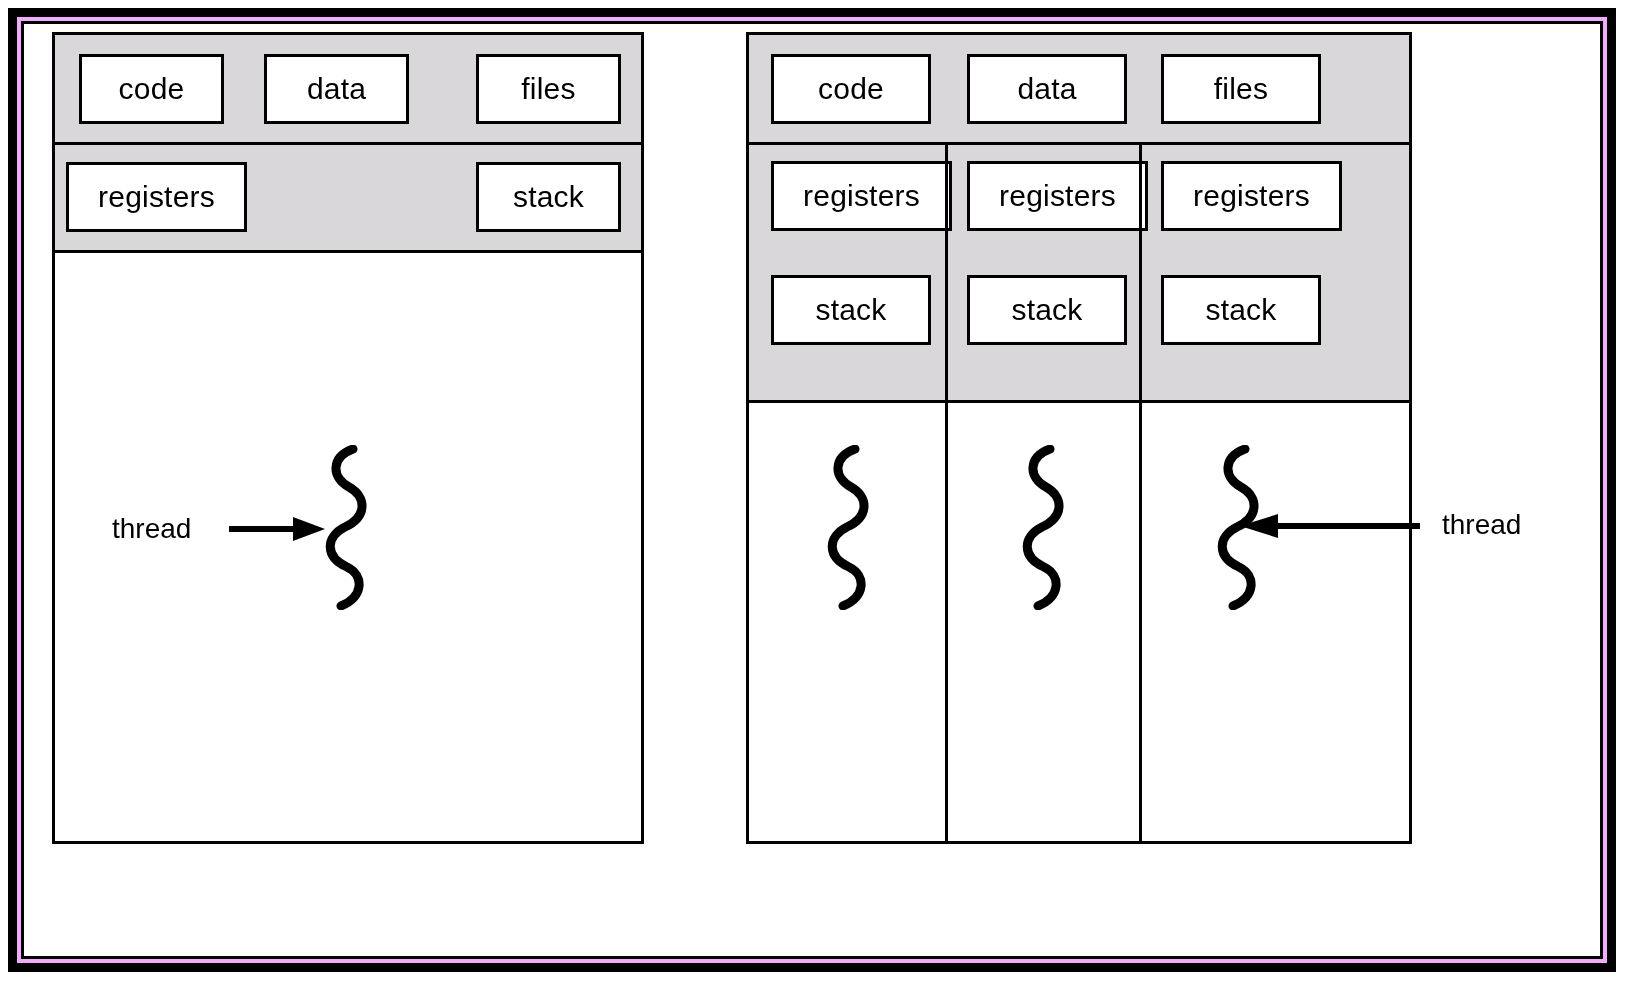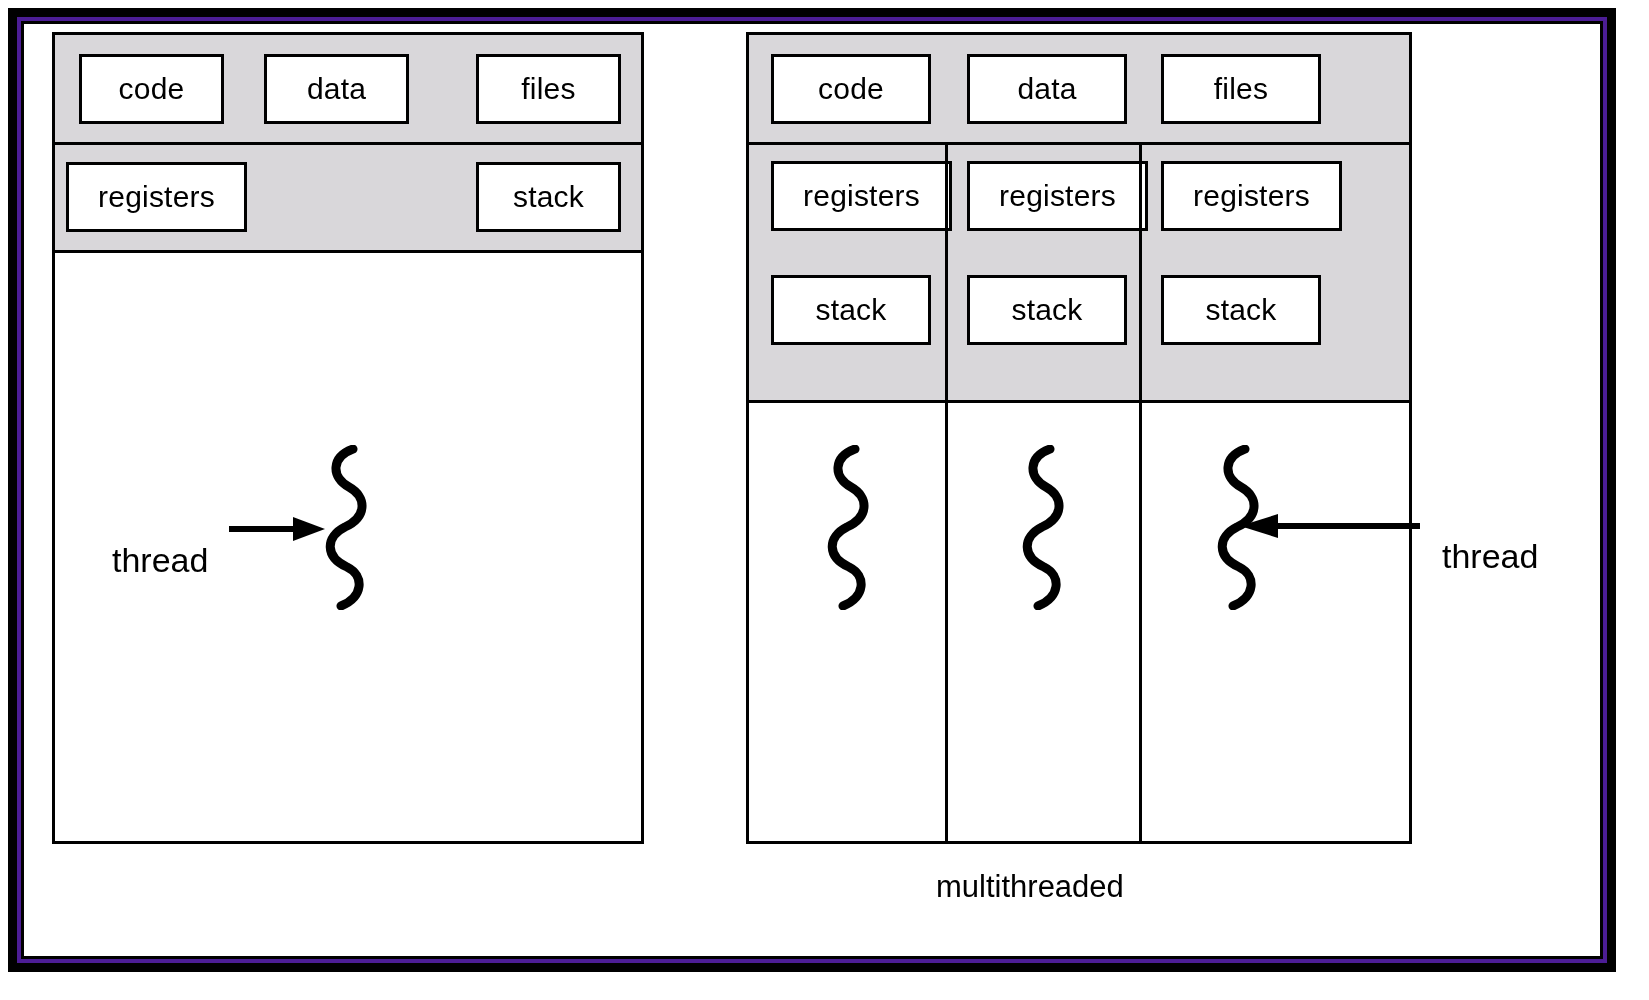--- a/index.html
+++ b/index.html
@@ -23,7 +23,7 @@
     height: 964px;
     box-sizing: border-box;
     border: 9px solid #000000;
-    background: #4c1d95;
+    background: #f0abfc;
   }
   #figure-frame-inner {
     position: absolute;

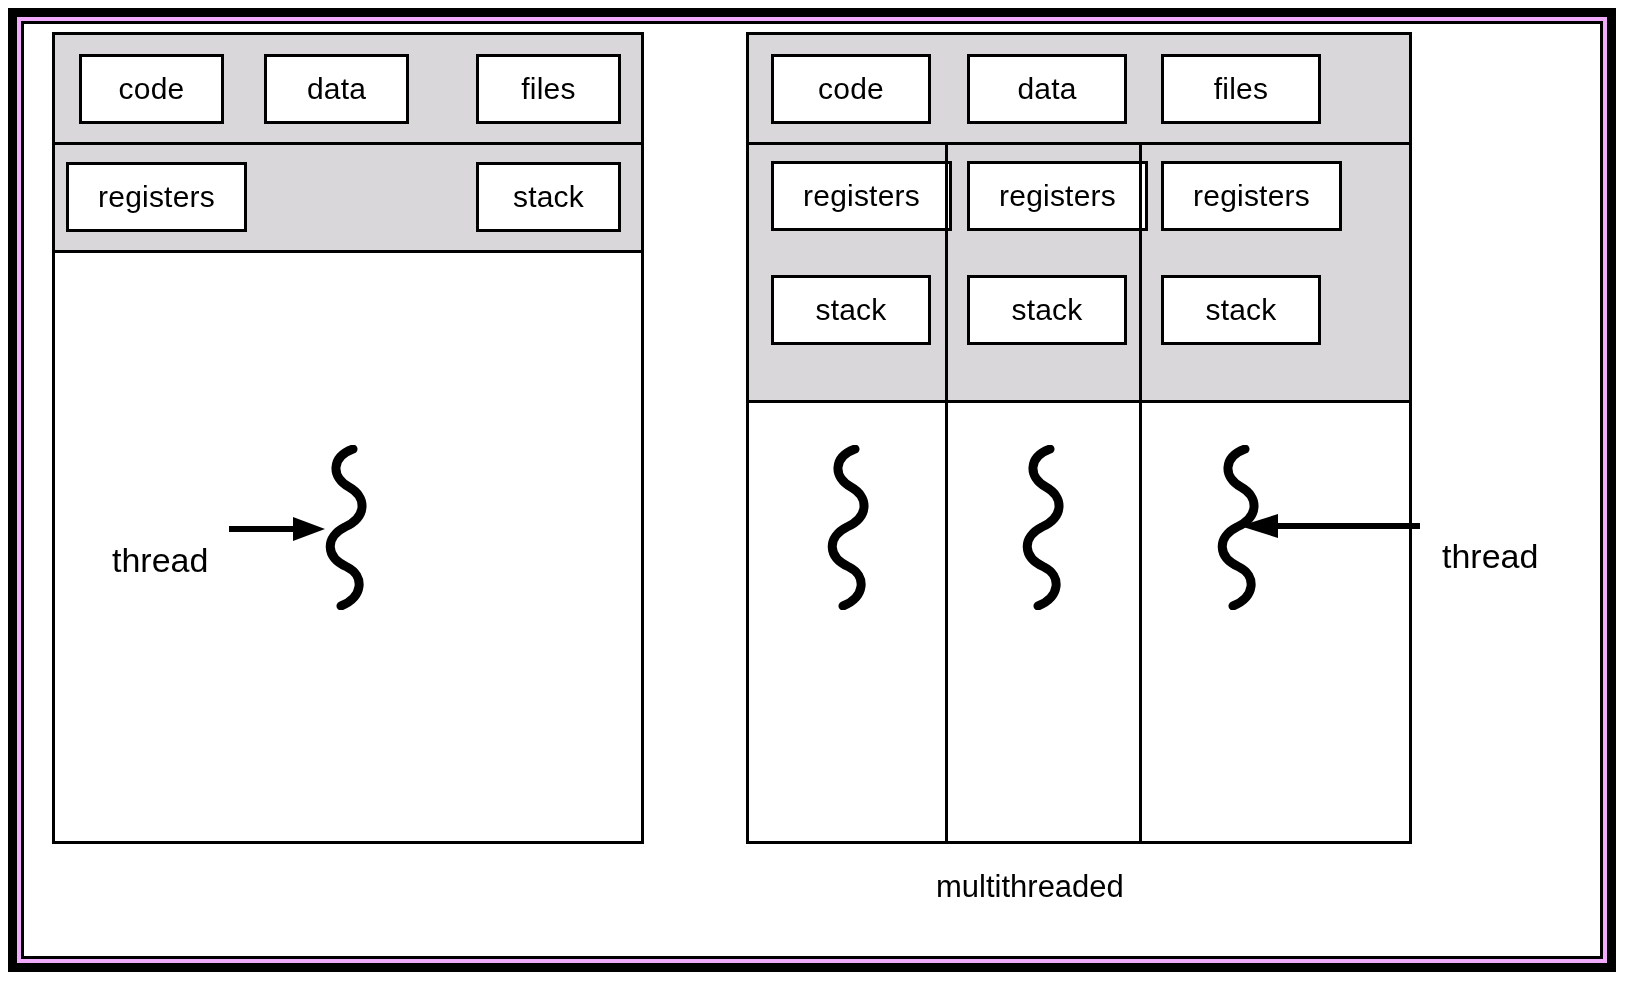--- a/index.html
+++ b/index.html
@@ -128,10 +128,9 @@
   }
   .thread-label {
     position: absolute;
-    font-size: 34px;
+    font-size: 28px;
     color: #000000;
     white-space: nowrap;
-    margin-top: 28px;
   }
 </style>
 </head>

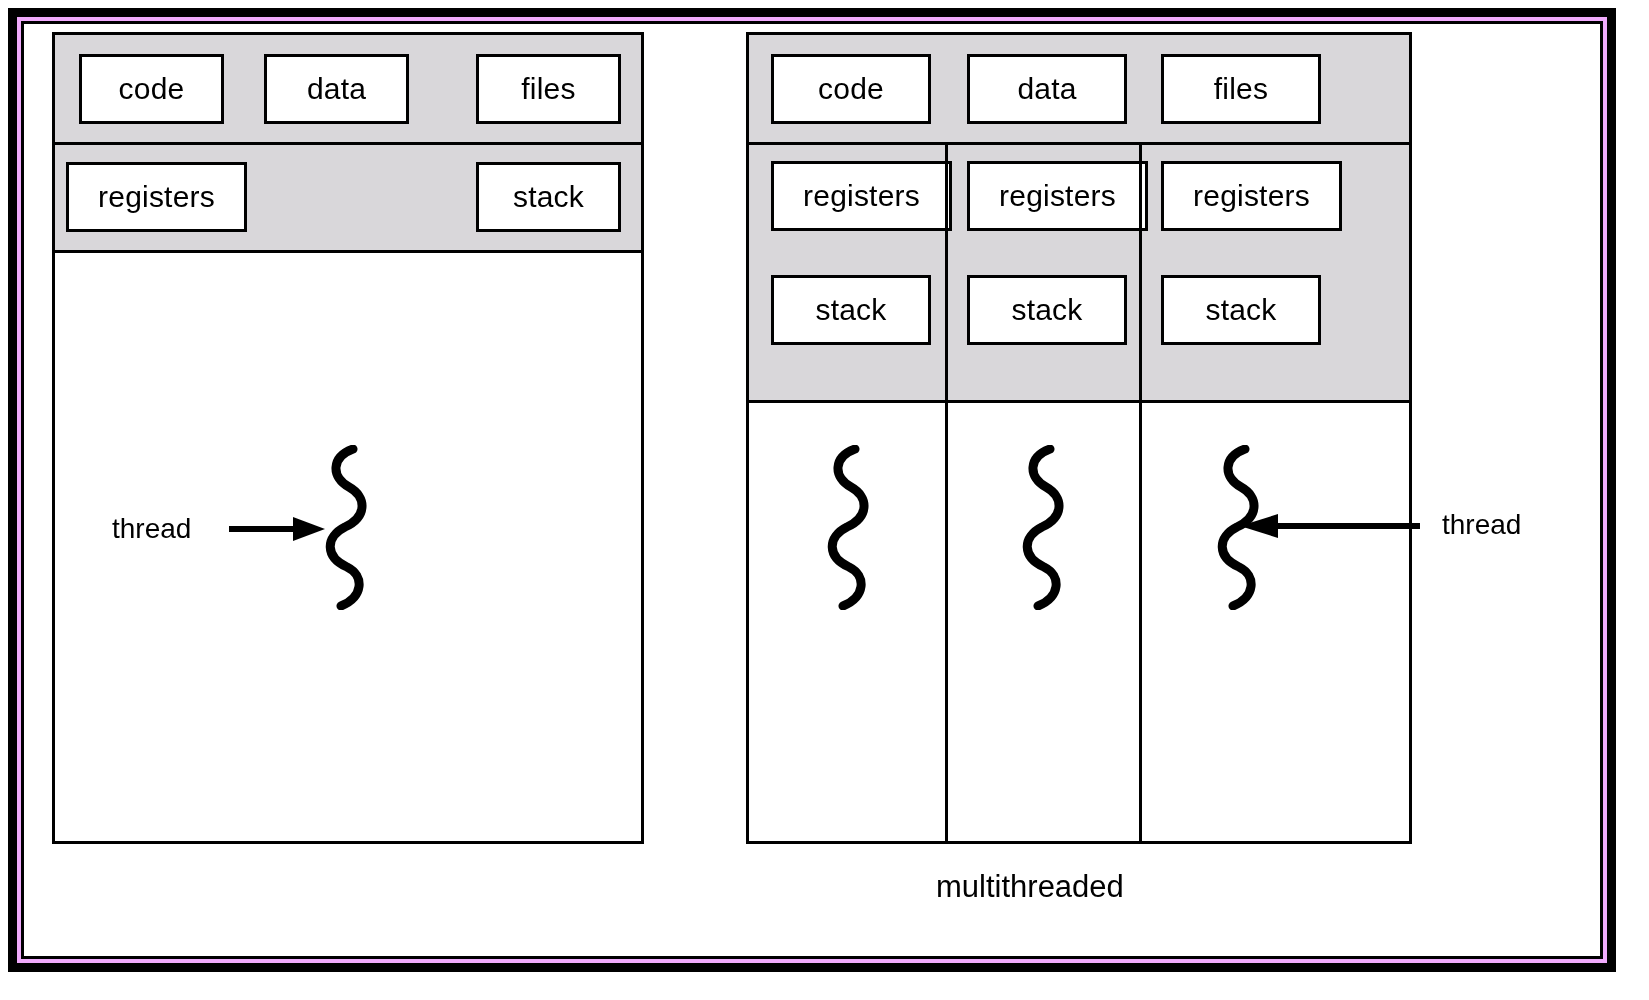--- a/index.html
+++ b/index.html
@@ -224,7 +224,6 @@
       </div>
       <span class="thread-label" style="left:1418px; top:485px;">thread</span>
 
-      <span class="caption-label" style="left:912px; top:845px;">multithreaded</span>
 
     </div>
   </div>

